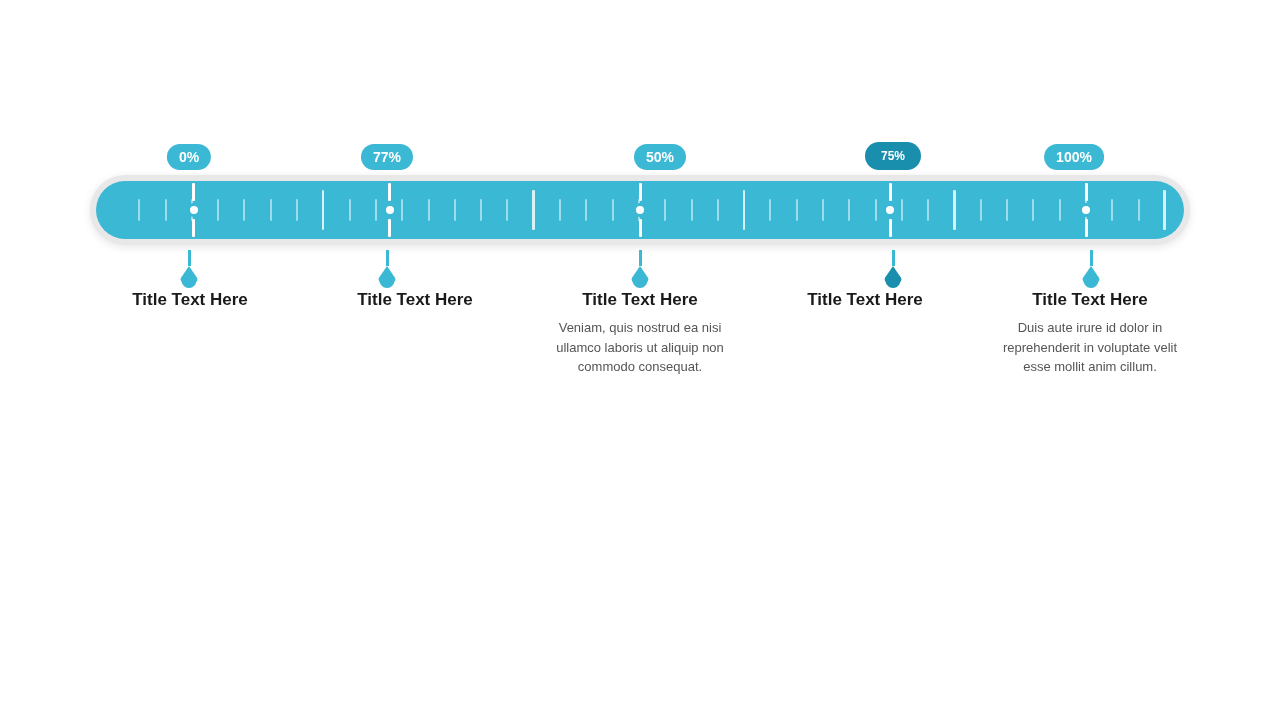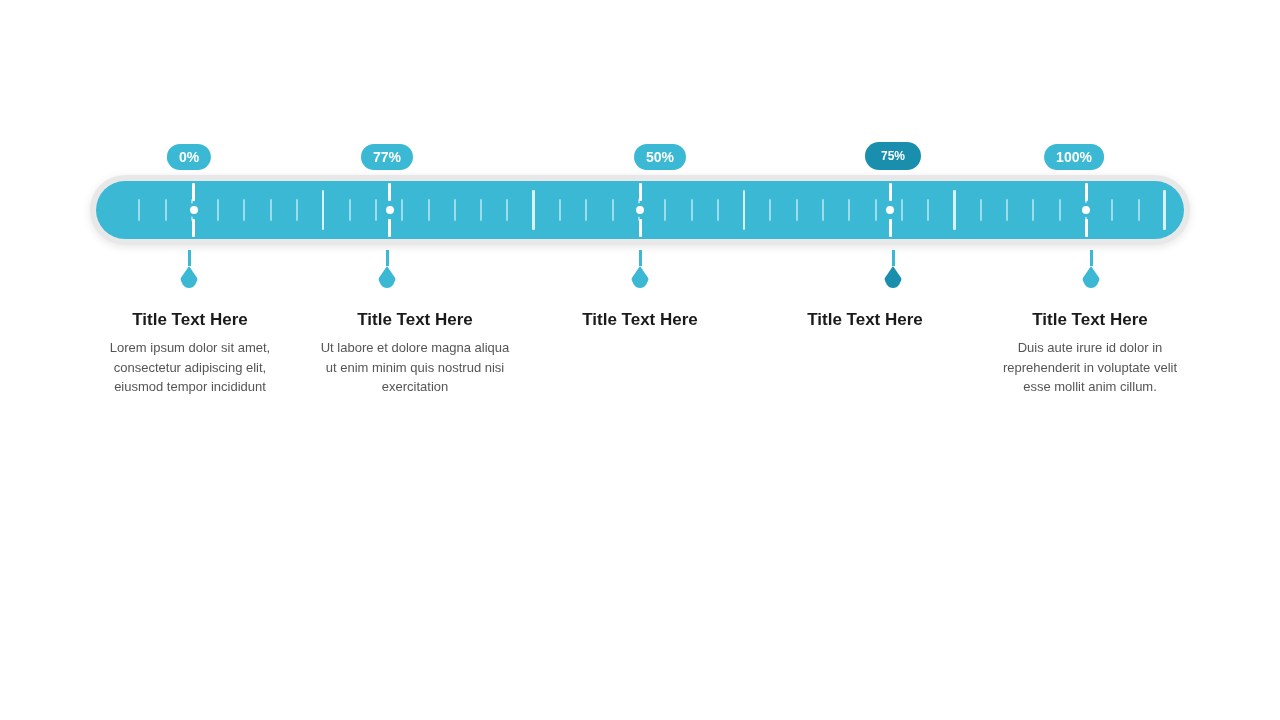--- a/index.html
+++ b/index.html
@@ -213,7 +213,7 @@
       display: flex;
       width: 100%;
       justify-content: space-between;
-      margin-top: 20px;
+      margin-top: 0;
     }
 
     .card {

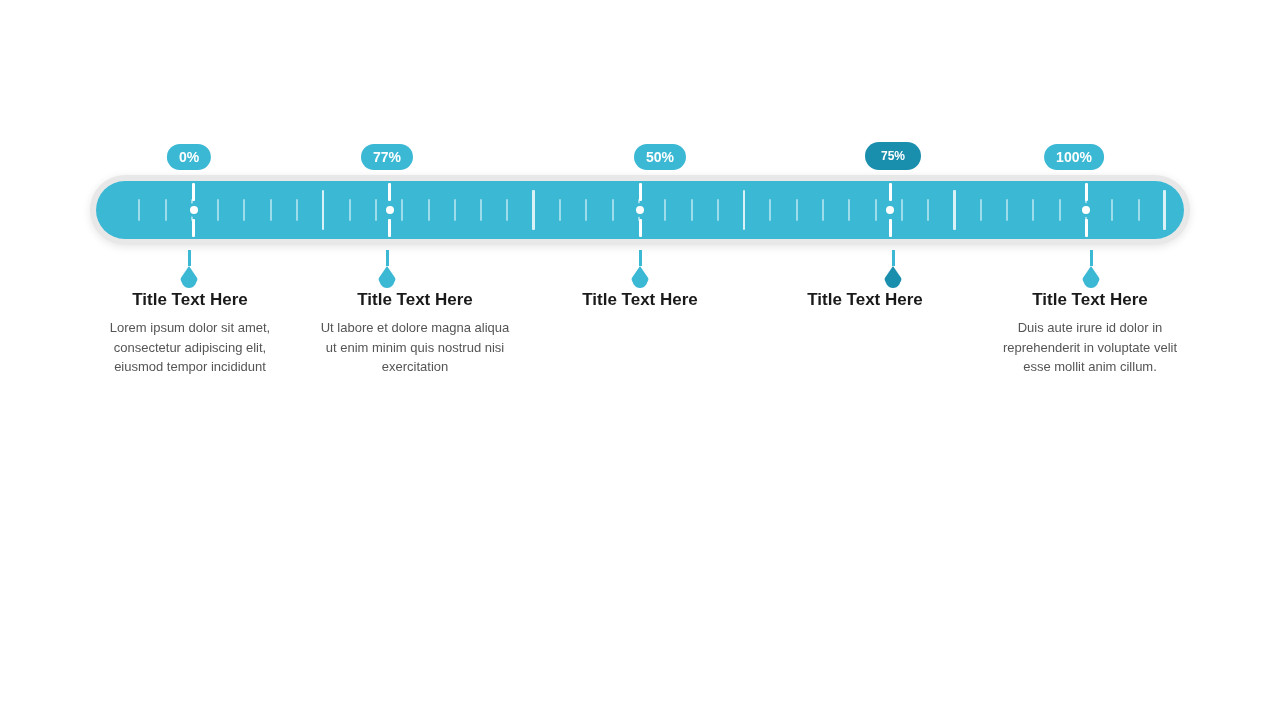--- a/index.html
+++ b/index.html
@@ -362,7 +362,6 @@
   <div class="cards-row" id="cards-row">
       <div class="card">
         <div class="card-title">Title Text Here</div>
-        <div class="card-body">Lorem ipsum dolor sit amet, consectetur adipiscing elit, eiusmod tempor incididunt</div>
       </div>
       <div class="card">
         <div class="card-title">Title Text Here</div>

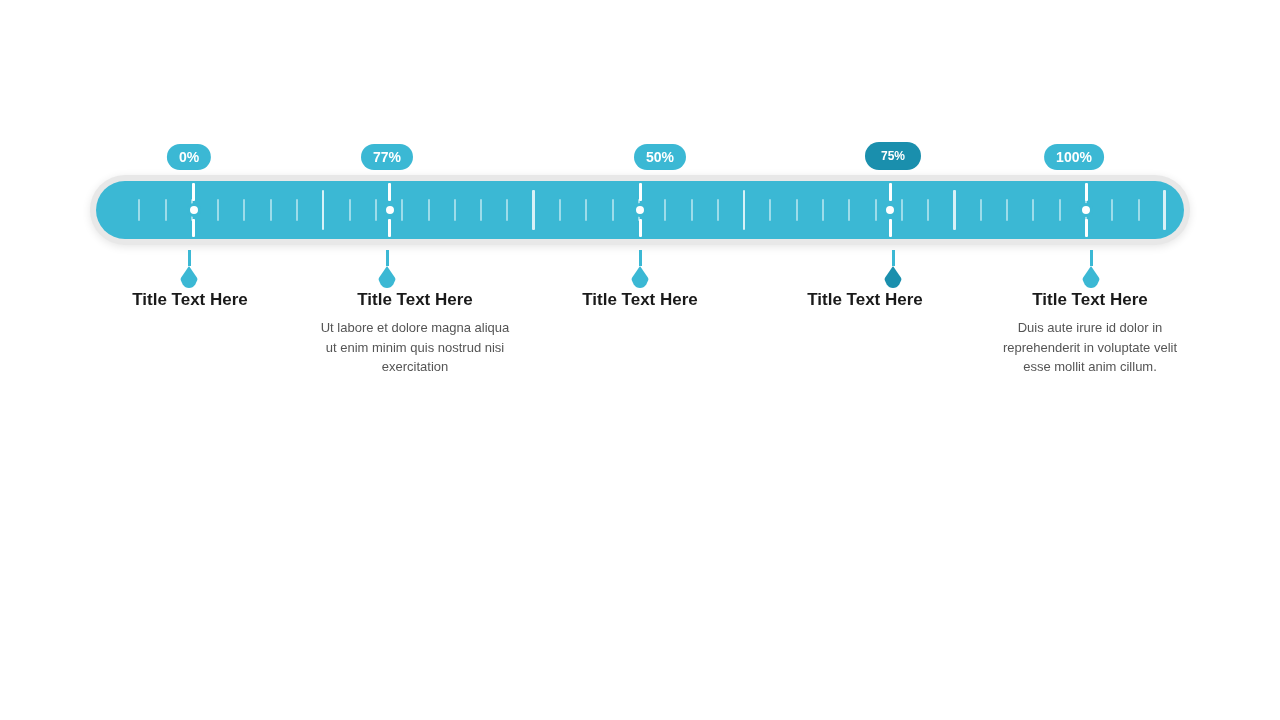--- a/index.html
+++ b/index.html
@@ -365,7 +365,6 @@
       </div>
       <div class="card">
         <div class="card-title">Title Text Here</div>
-        <div class="card-body">Ut labore et dolore magna aliqua ut enim minim quis nostrud nisi exercitation</div>
       </div>
       <div class="card">
         <div class="card-title">Title Text Here</div>

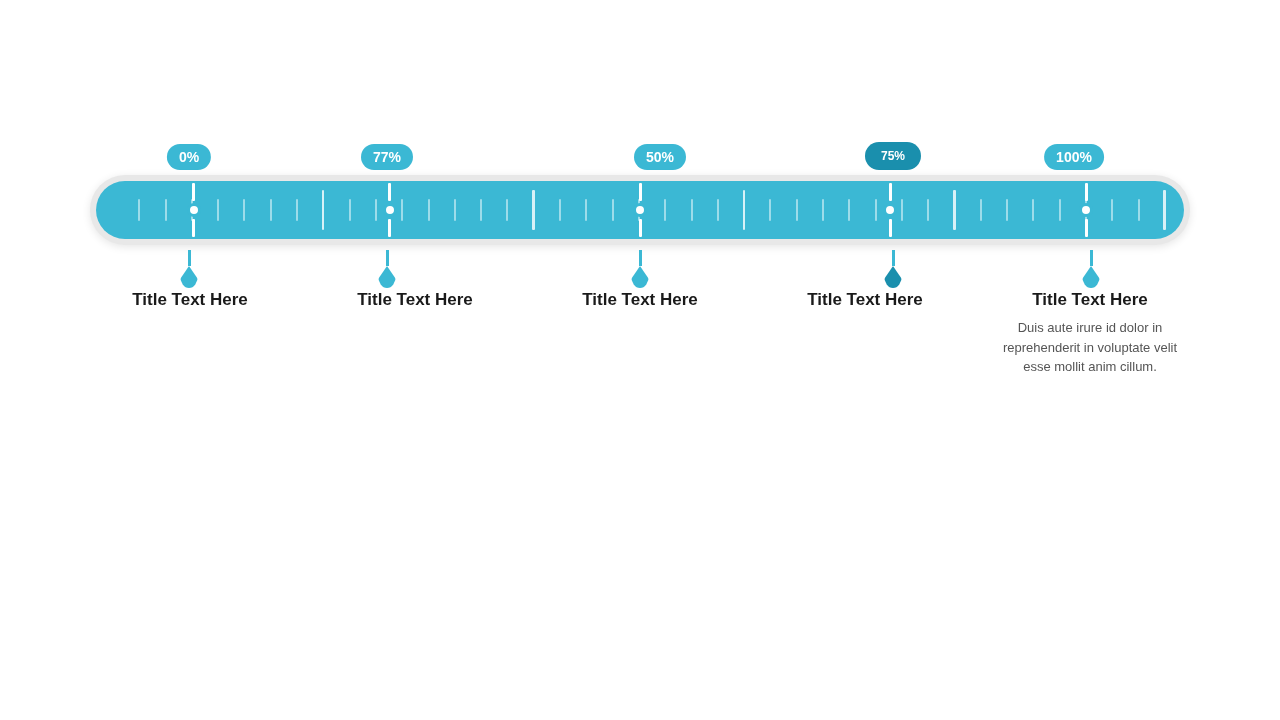--- a/index.html
+++ b/index.html
@@ -368,6 +368,7 @@
       </div>
       <div class="card">
         <div class="card-title">Title Text Here</div>
+        <div class="card-body">Veniam, quis nostrud ea nisi ullamco laboris ut aliquip non commodo consequat.</div>
       </div>
       <div class="card">
         <div class="card-title">Title Text Here</div>

